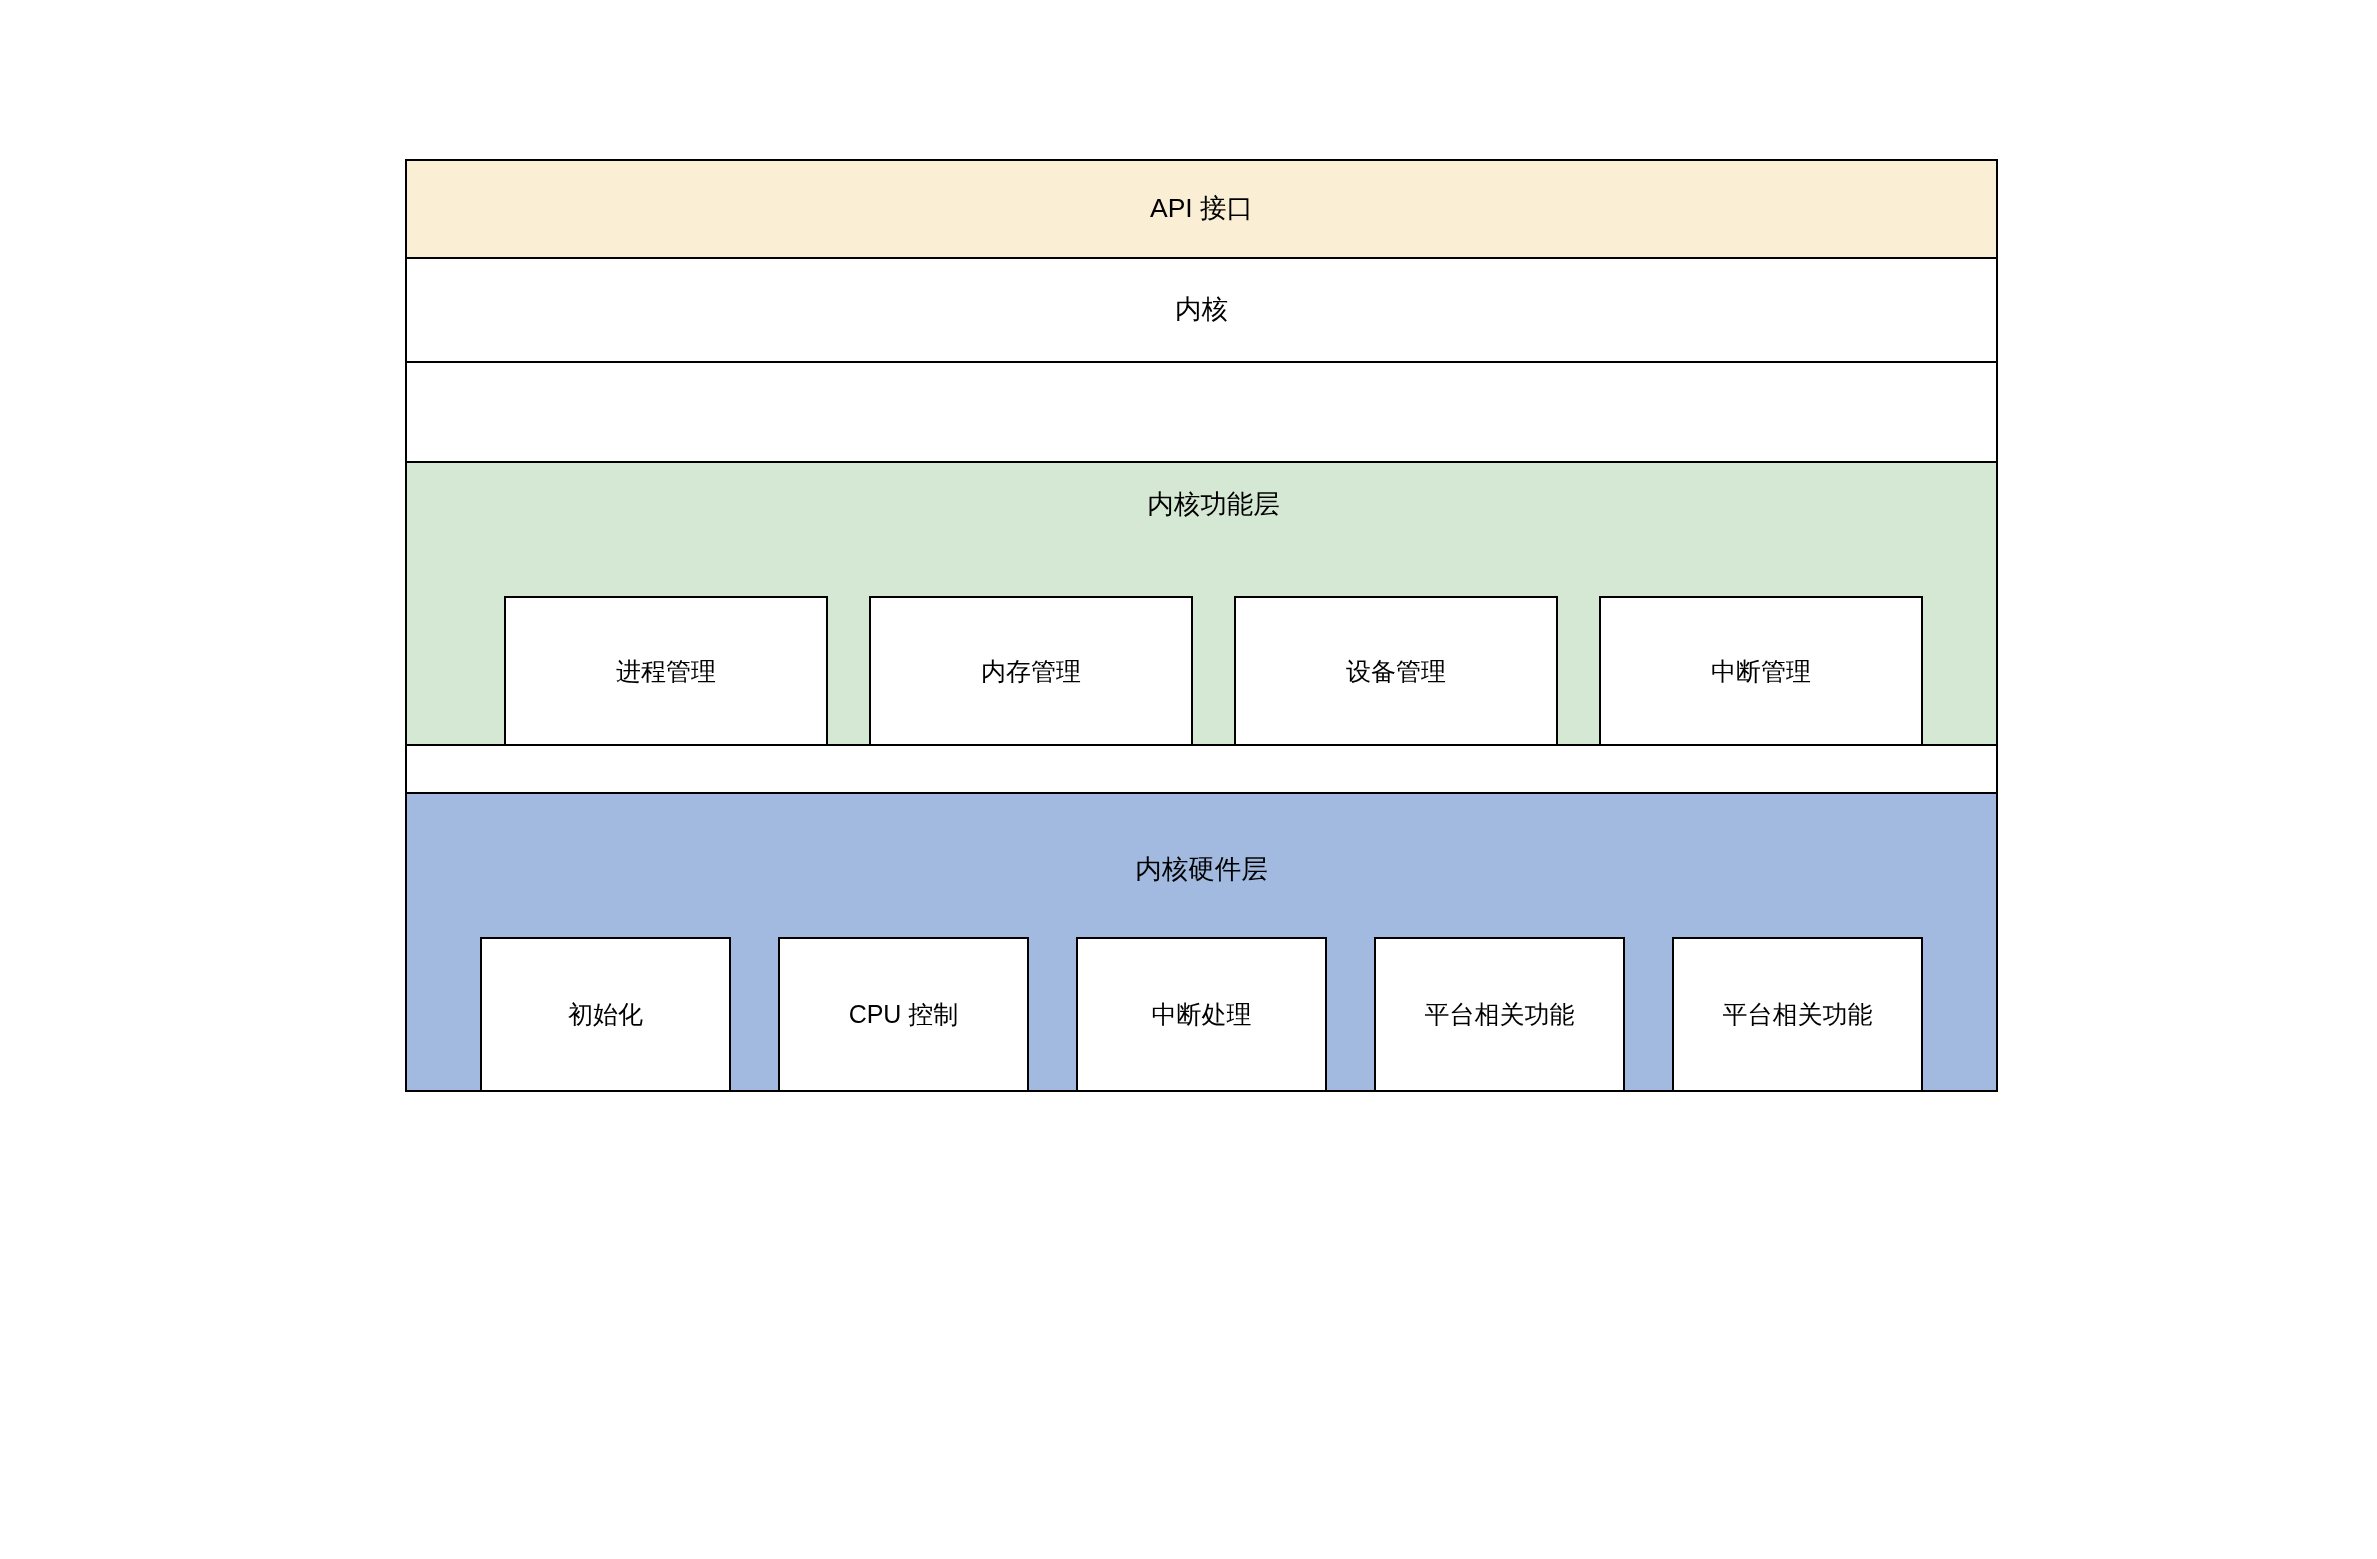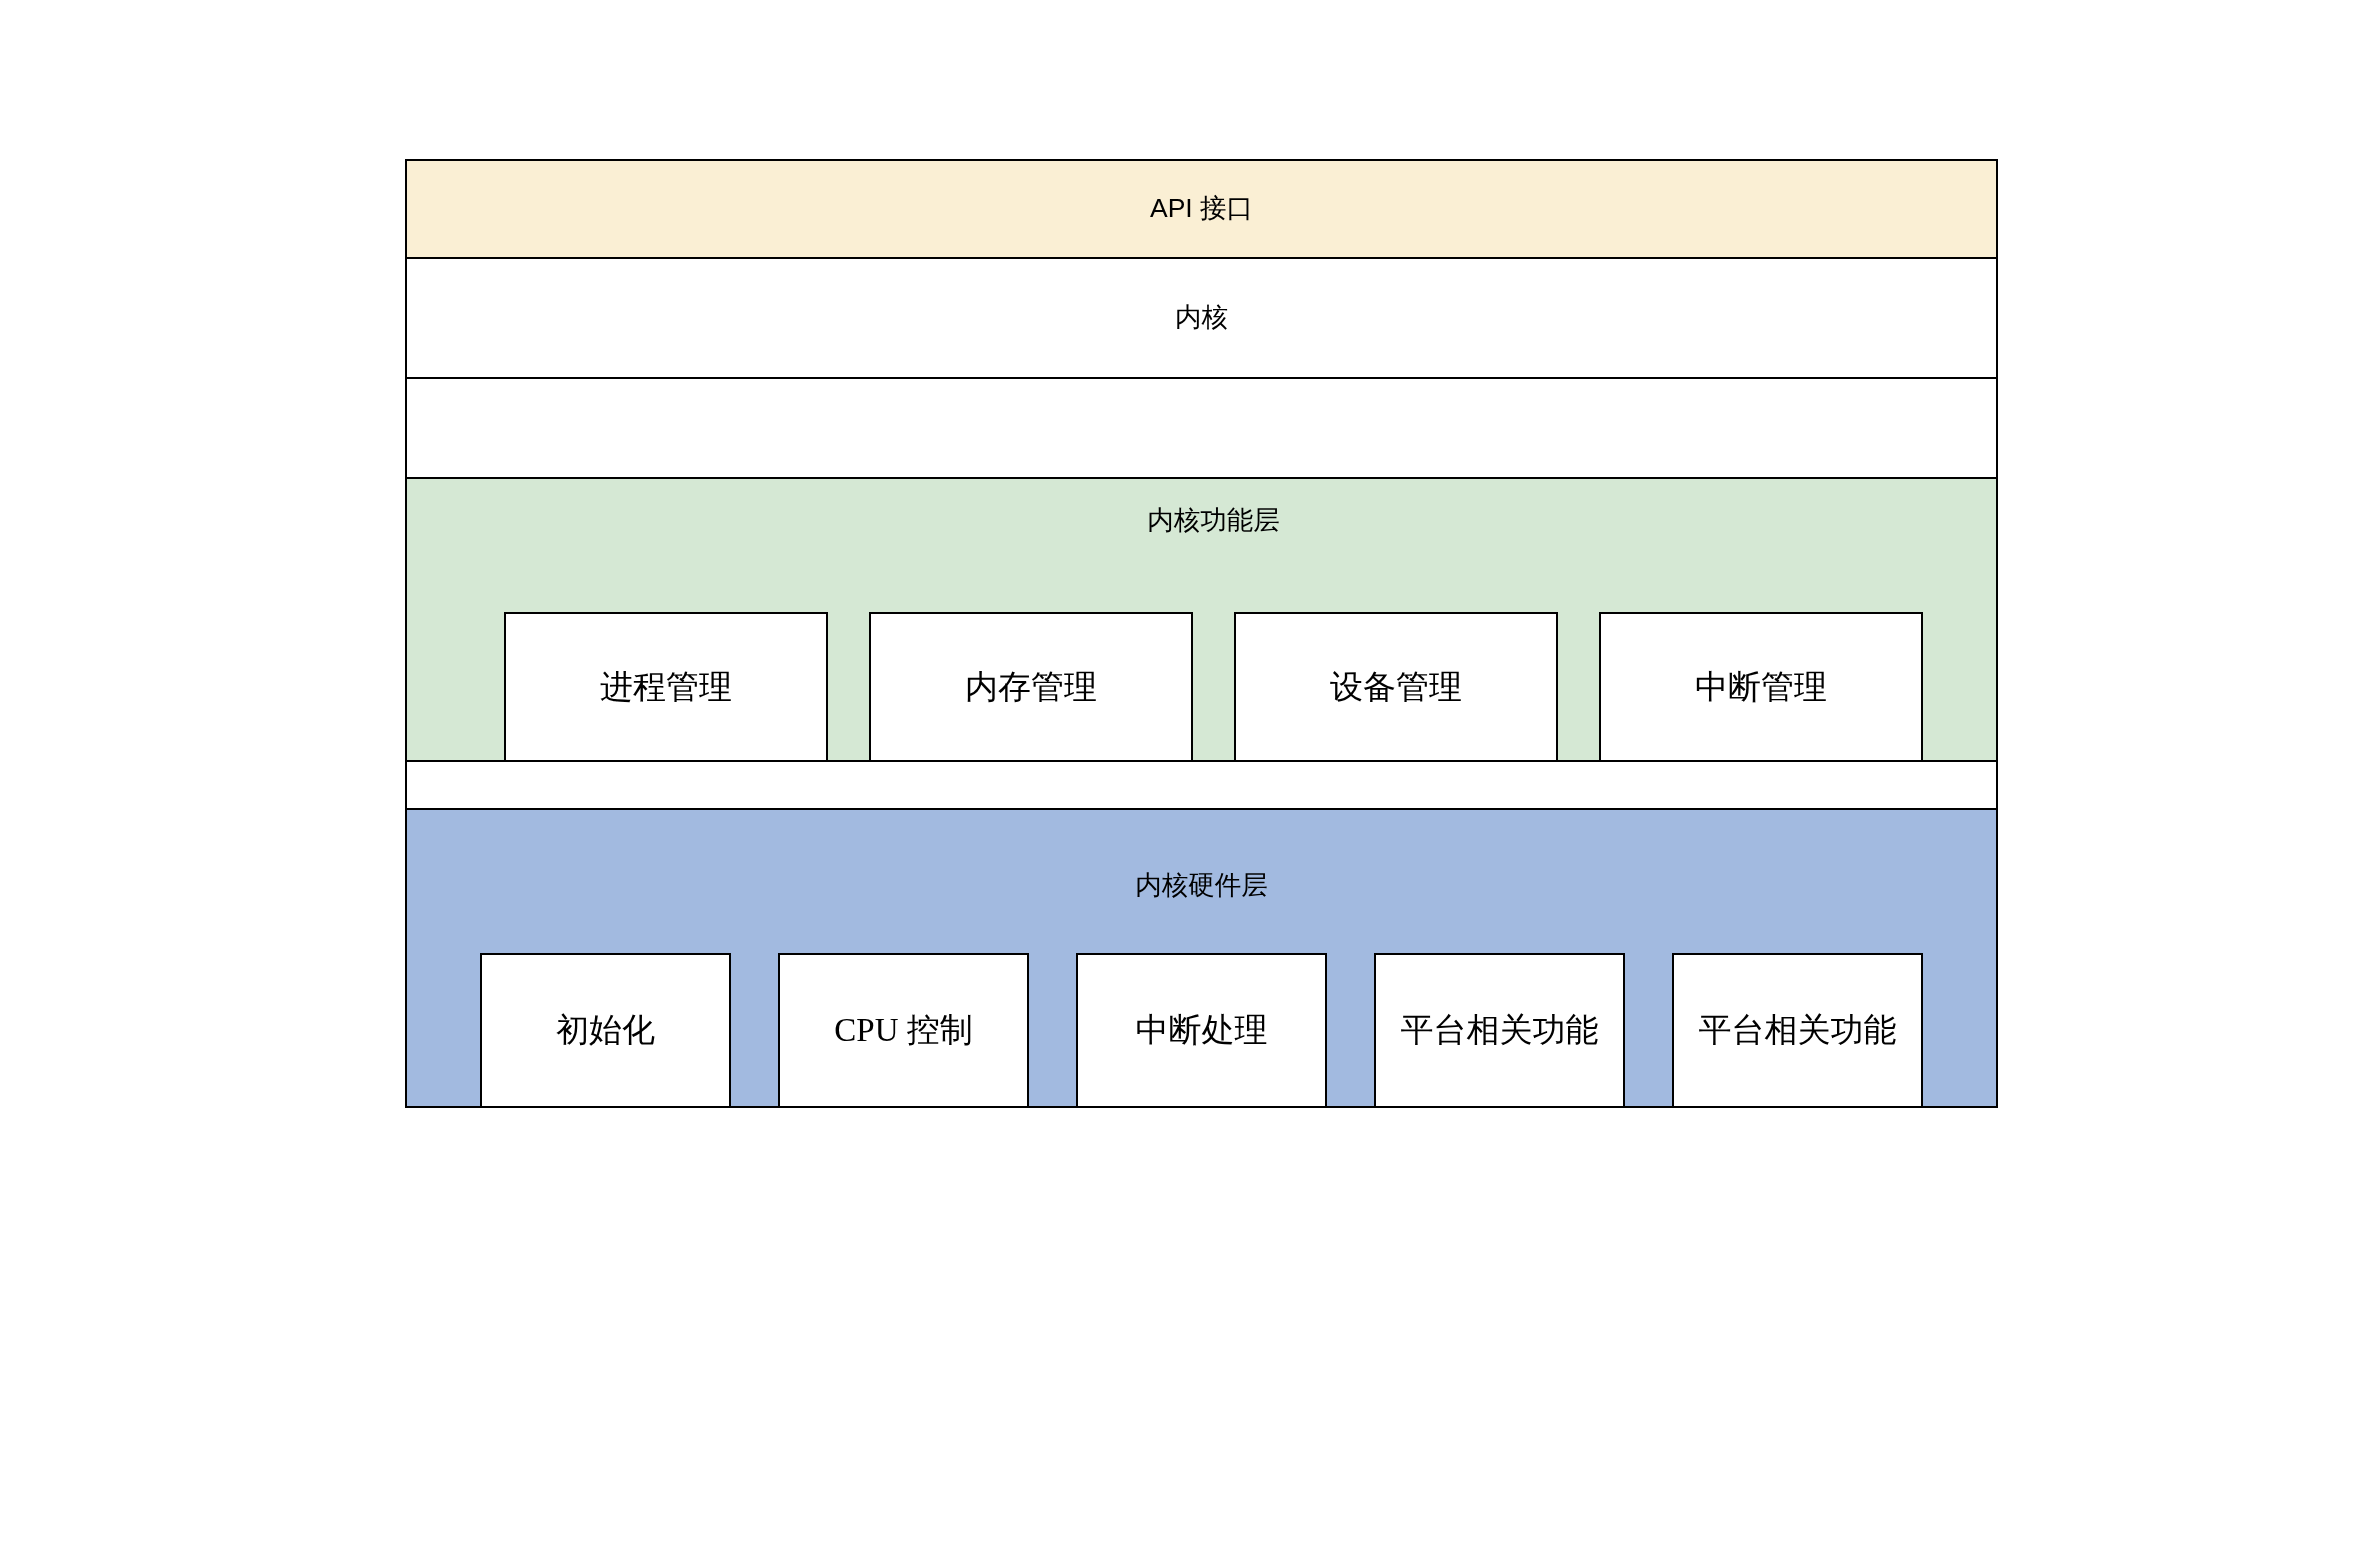--- a/index.html
+++ b/index.html
@@ -66,7 +66,7 @@
   }
   
   .h-api       { height: 98px; }
-  .h-kernel    { height: 120px; }
+  .h-kernel    { height: 104px; }
   .h-kif       { height: 151px; }
   .h-spacer1   { height: 100px; }
   .h-func      { height: 283px; padding-left: 24px; }

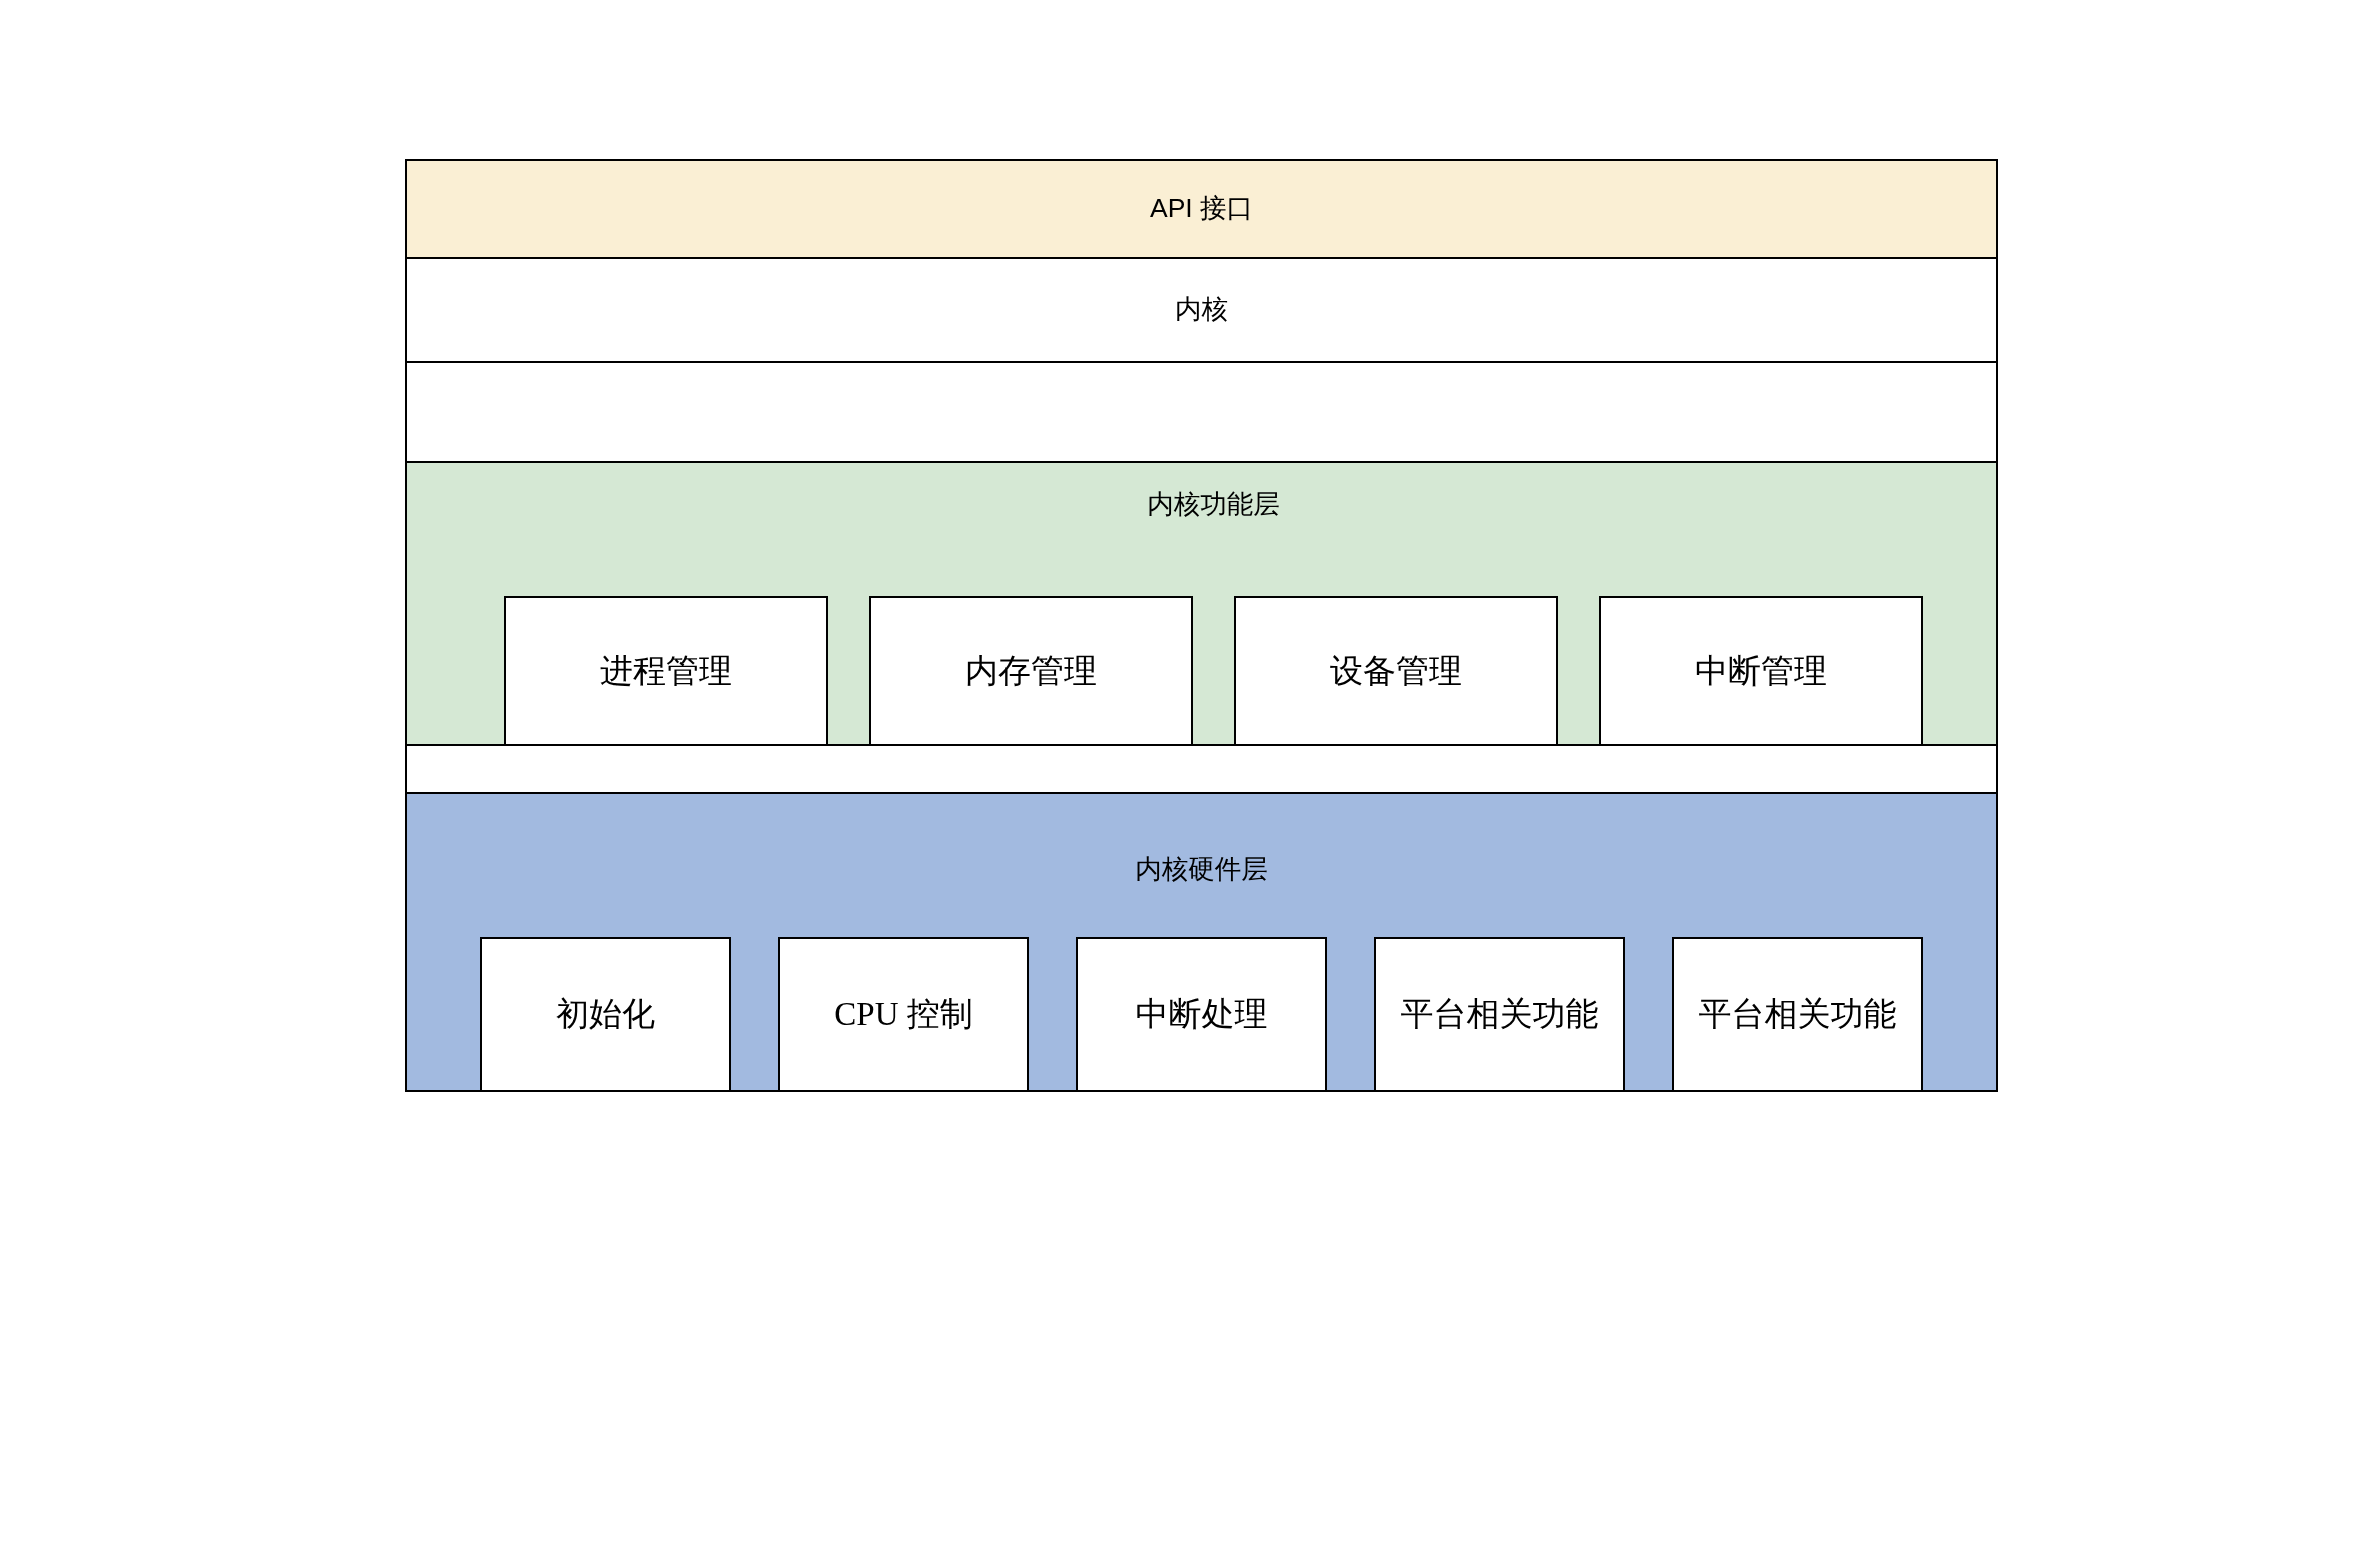--- a/index.html
+++ b/index.html
@@ -60,9 +60,8 @@
     justify-content: center;
   }
   .box span {
-    font-size: 33px;
+    font-size: 25px;
     white-space: nowrap;
-    font-family: Liberation Serif, serif;
   }
   
   .h-api       { height: 98px; }

